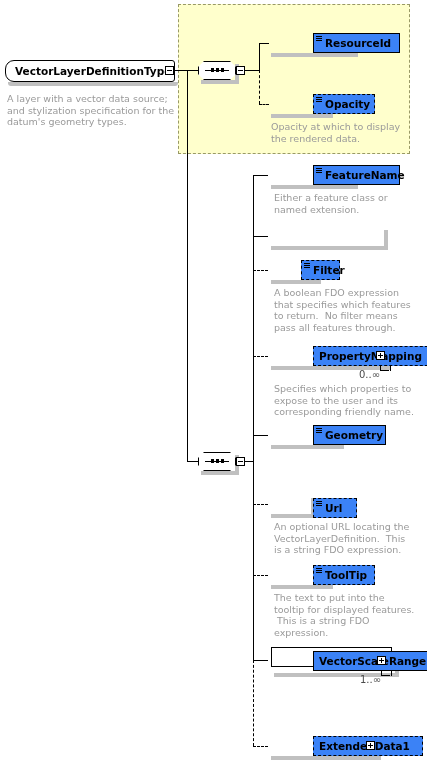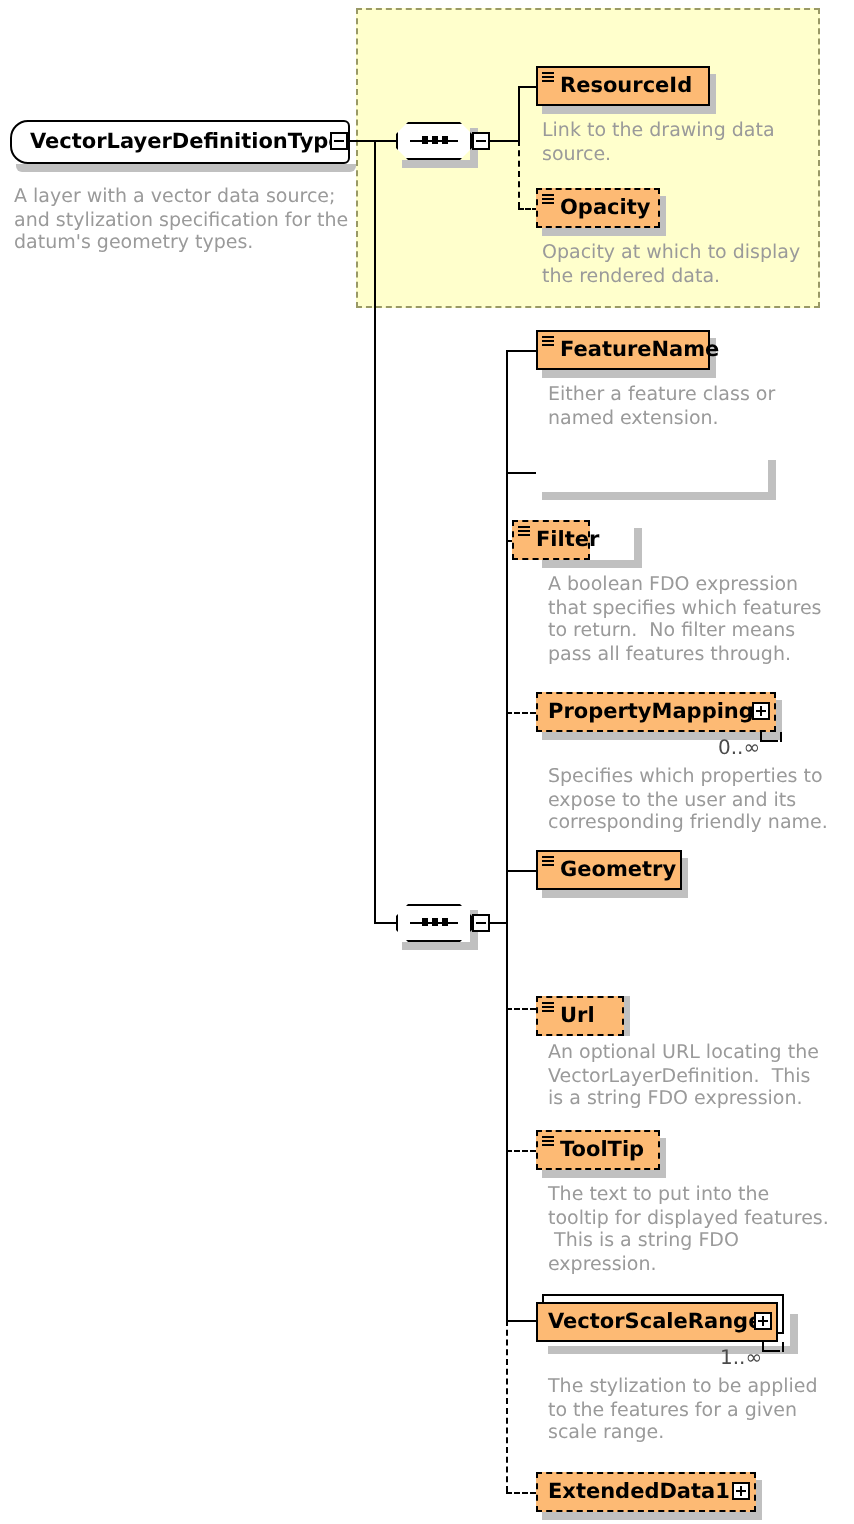--- a/index.html
+++ b/index.html
@@ -44,13 +44,14 @@
   .node{
     position:absolute;
     box-sizing:border-box;
-    background:#fdba74;
+    background:#3b82f6;
     border:1px solid #000;
     height:20px;
     display:flex;
     align-items:center;
     padding-left:11px;
     padding-right:3px;
+    margin-left:45px;
   }
   .node.optional{border:1px dashed #000;}
   .node .label{

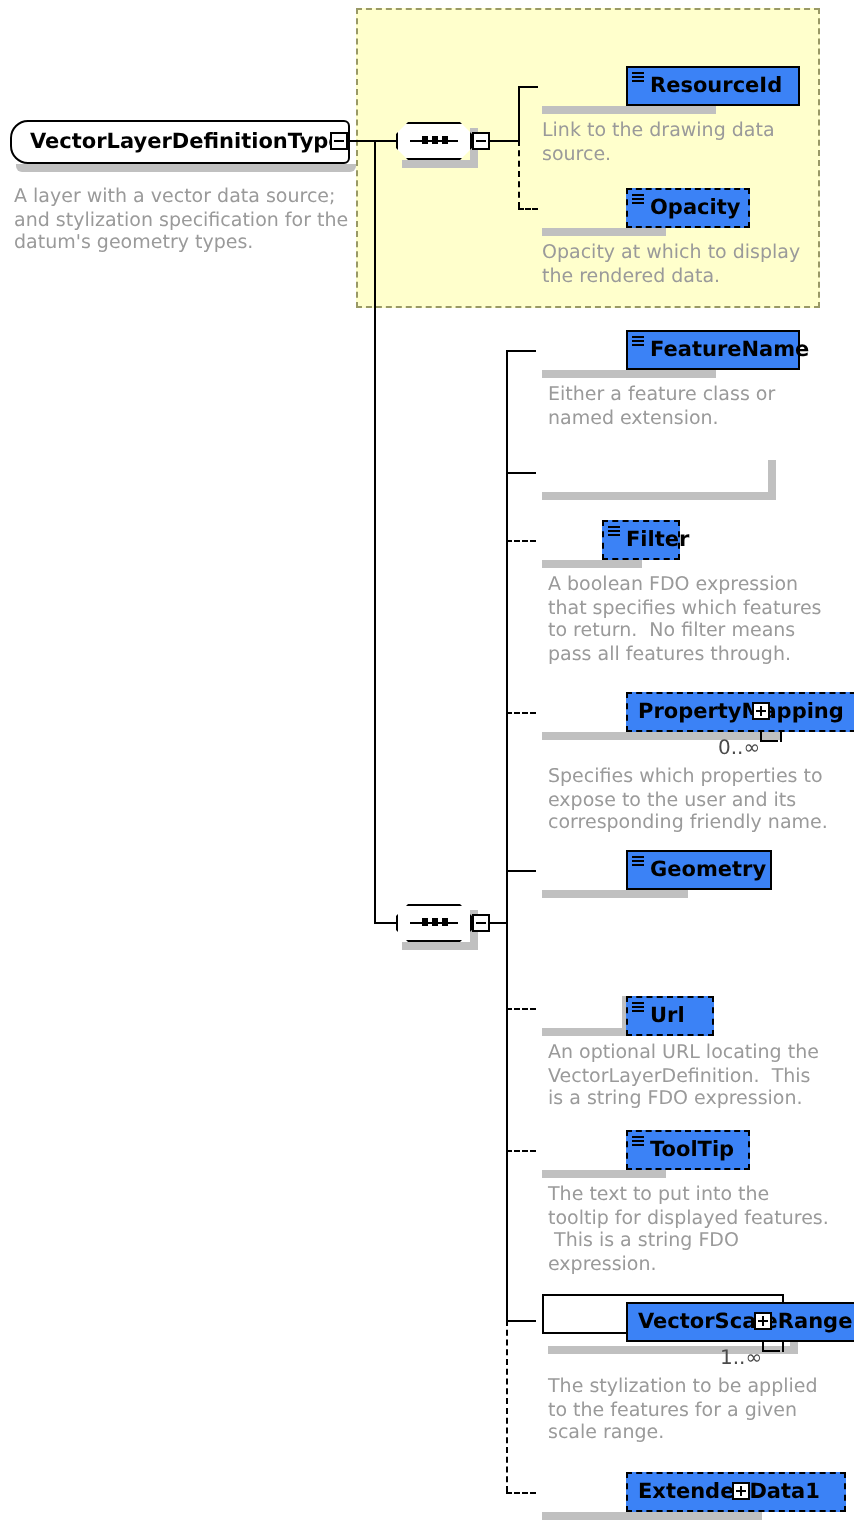--- a/index.html
+++ b/index.html
@@ -237,8 +237,6 @@
       </span>
     <span class="label">ResourceId</span>
   </div>
-  <div class="anno" style="left:271px;top:60px;width:140px;">Link to the drawing data
-source.</div>
 
   <div class="shadow" style="left:271px;top:114px;width:62px;height:4px;"></div>
   <div class="shadow" style="left:329px;top:98px;width:4px;height:20px;"></div>

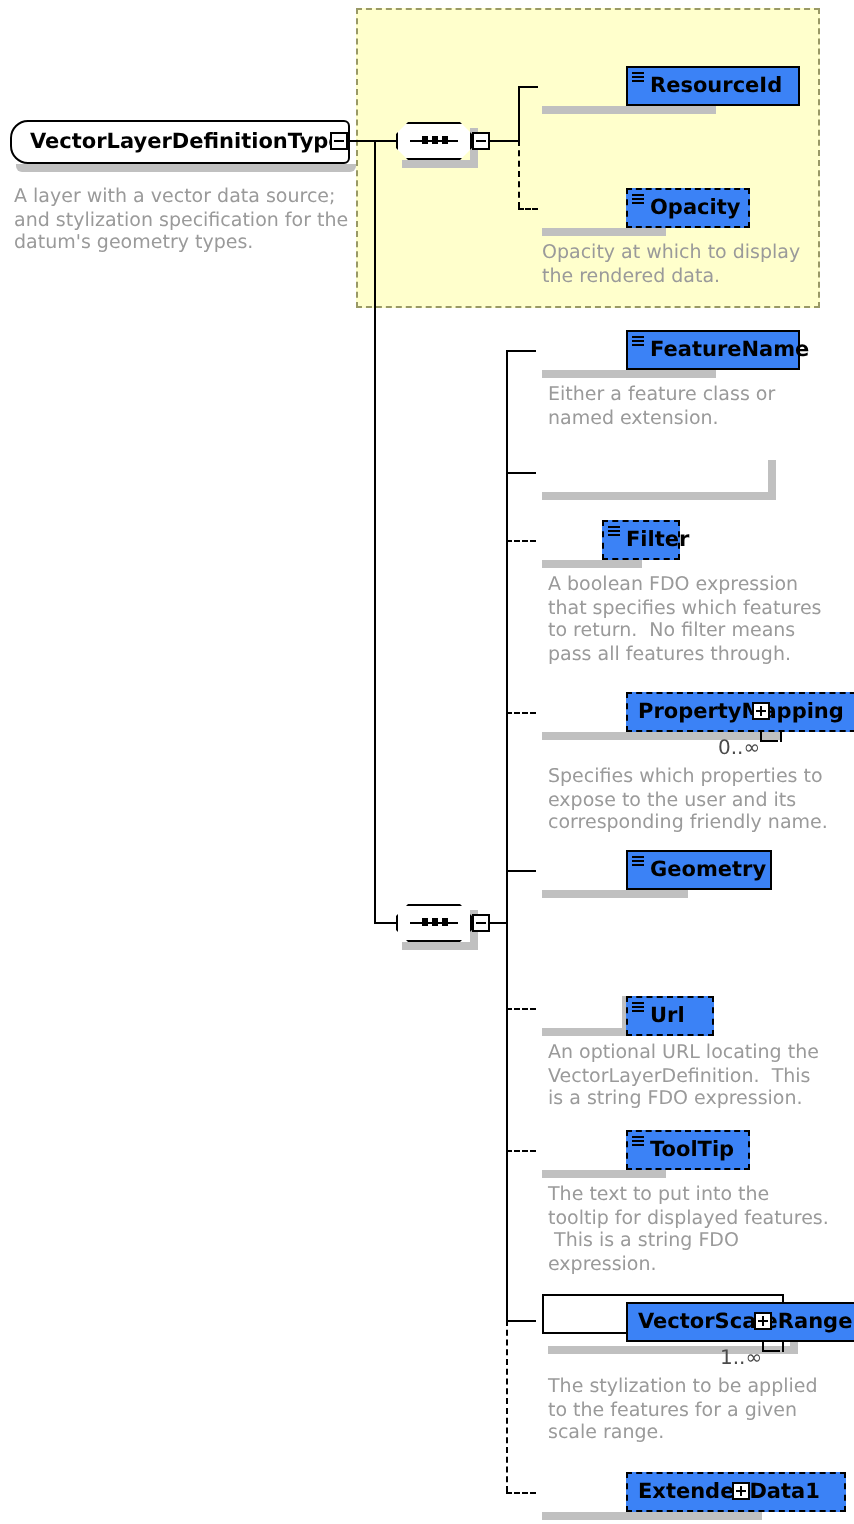--- a/index.html
+++ b/index.html
@@ -370,9 +370,6 @@
   <div class="plus" style="left:377px;top:656px;"></div>
   <div class="cardarrow" style="left:381px;top:671px;"></div>
   <div class="card" style="left:360px;top:674px;">1..∞</div>
-  <div class="anno" style="left:274px;top:688px;width:152px;">The stylization to be applied
-to the features for a given
-scale range.</div>
 
   <div class="shadow" style="left:271px;top:756px;width:110px;height:4px;"></div>
   <div class="shadow" style="left:377px;top:740px;width:4px;height:20px;"></div>

